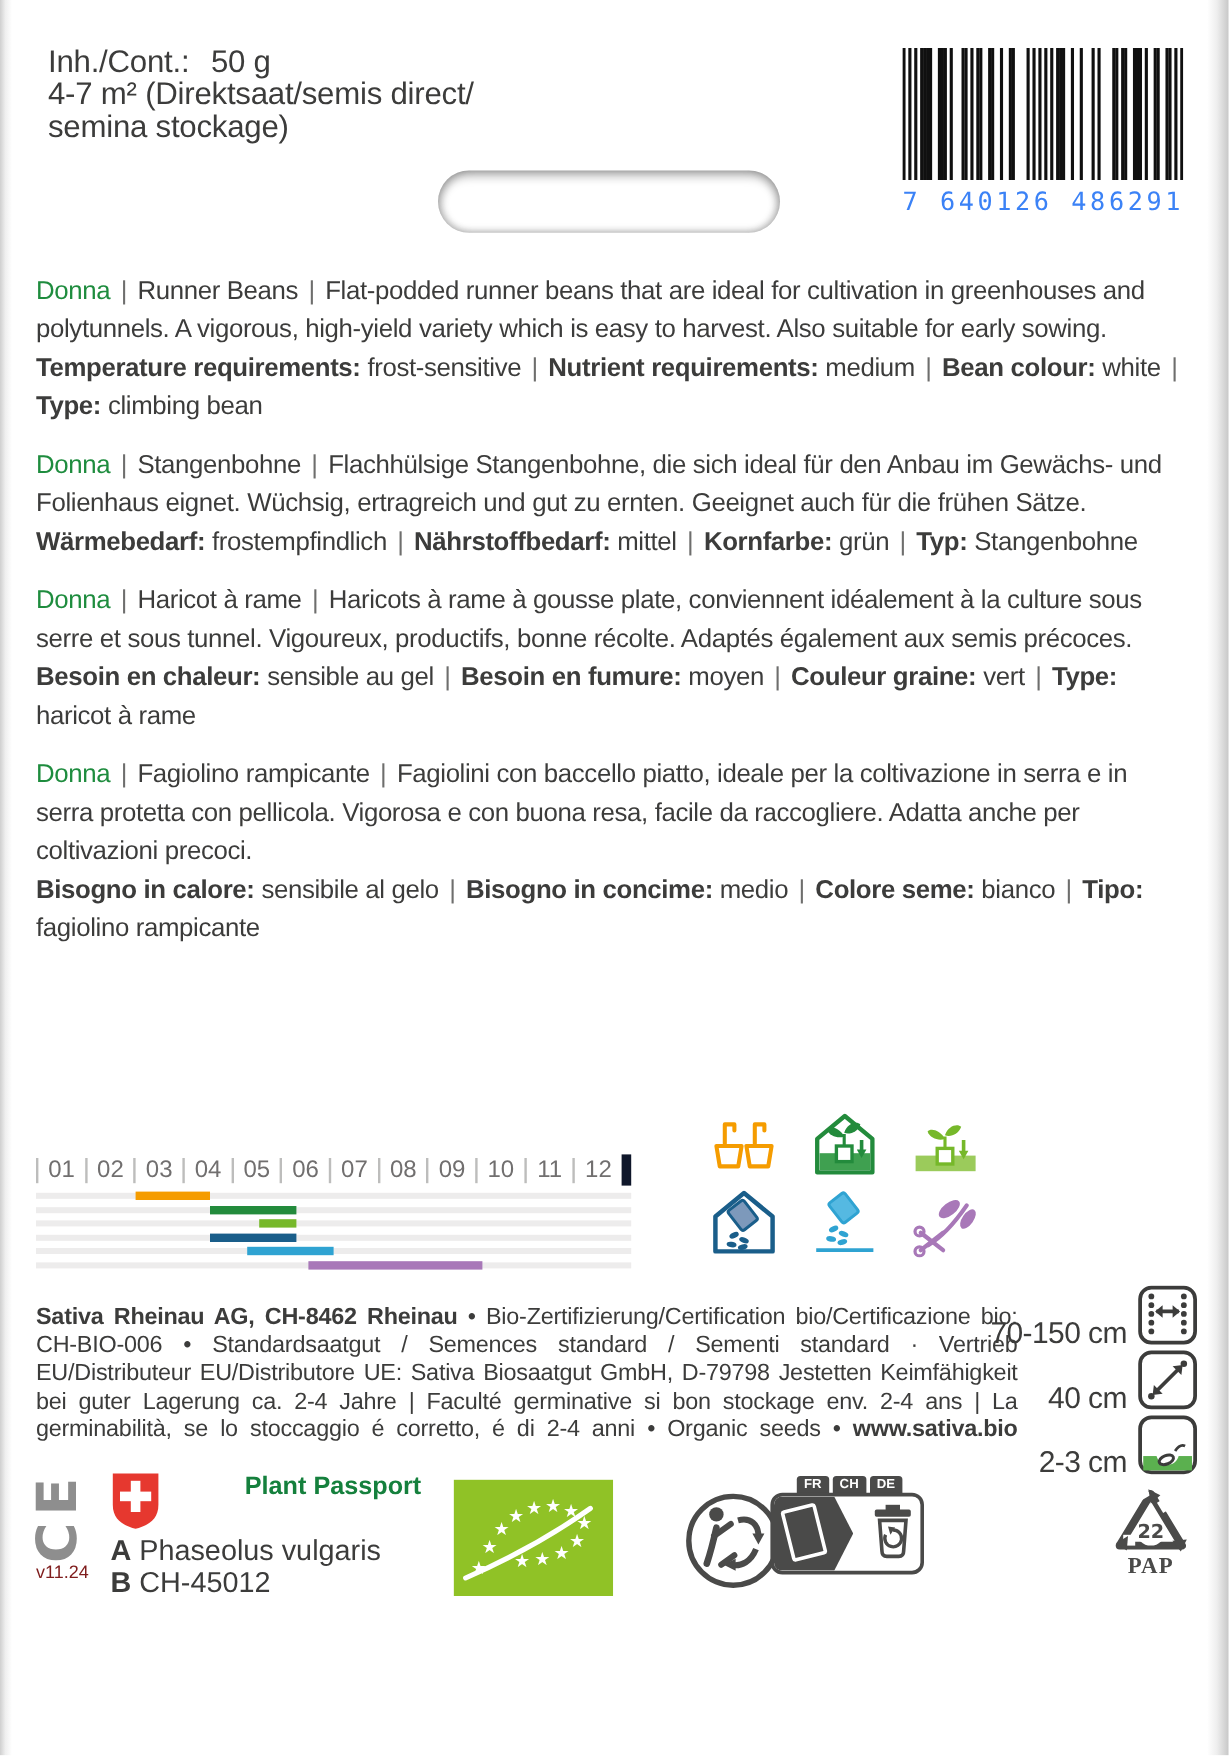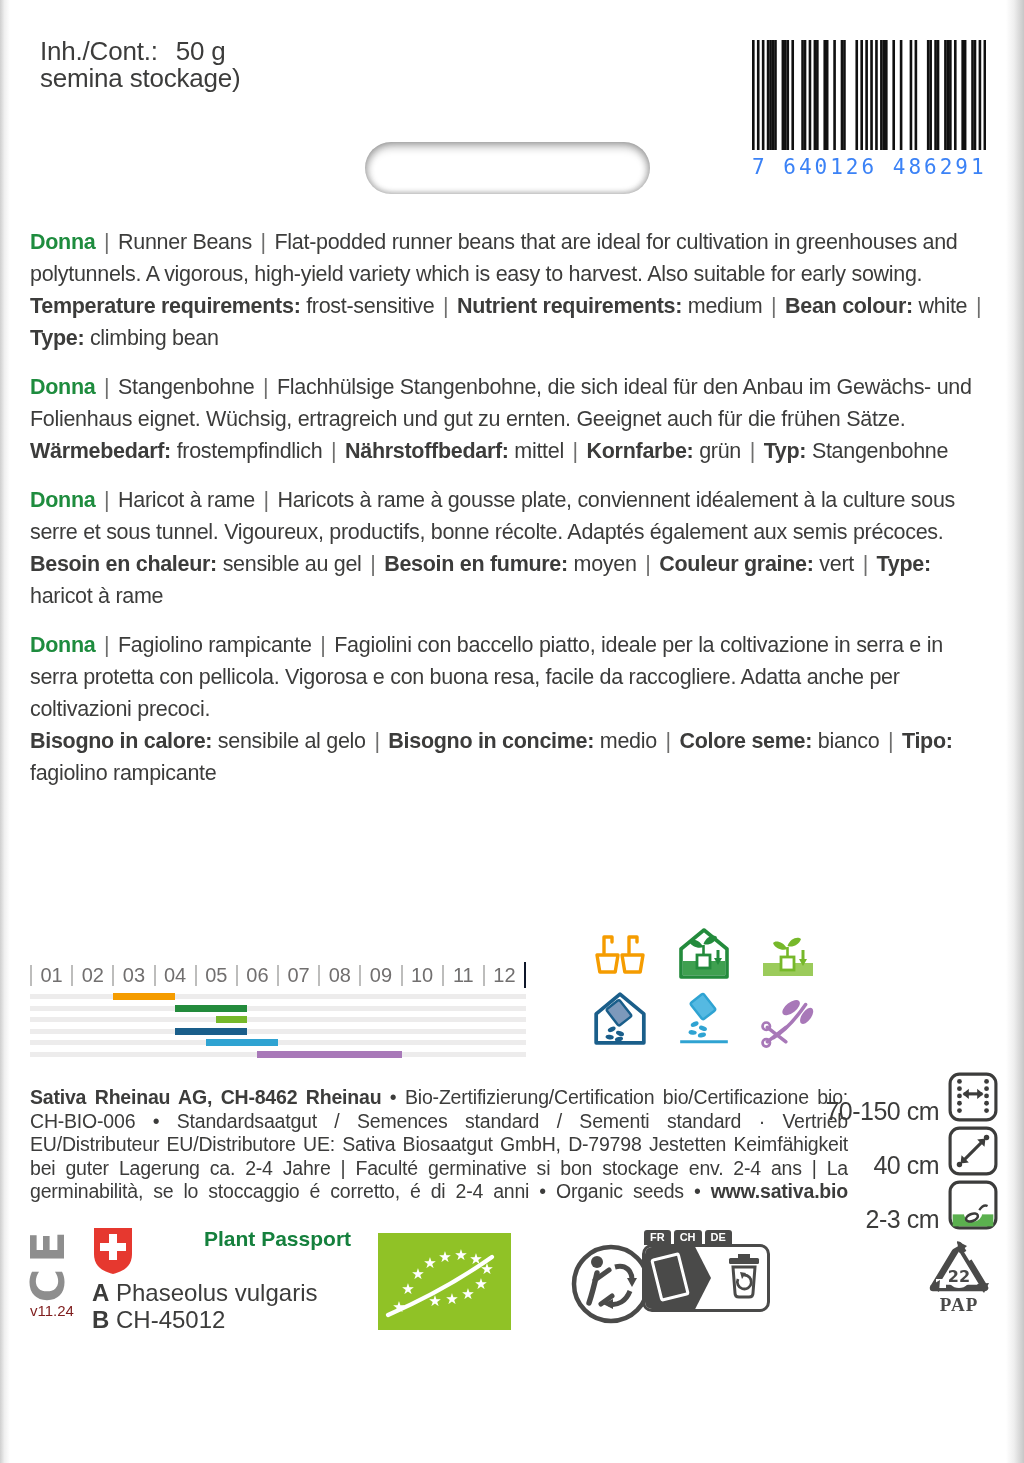--- a/index.html
+++ b/index.html
@@ -100,6 +100,7 @@
 
   <div class="info-top">
     <div><span class="lbl">Inh./Cont.:</span><span>50 g</span></div>
+    <div>4-7 m² (Direktsaat/semis direct/</div>
     <div>semina stockage)</div>
   </div>
 

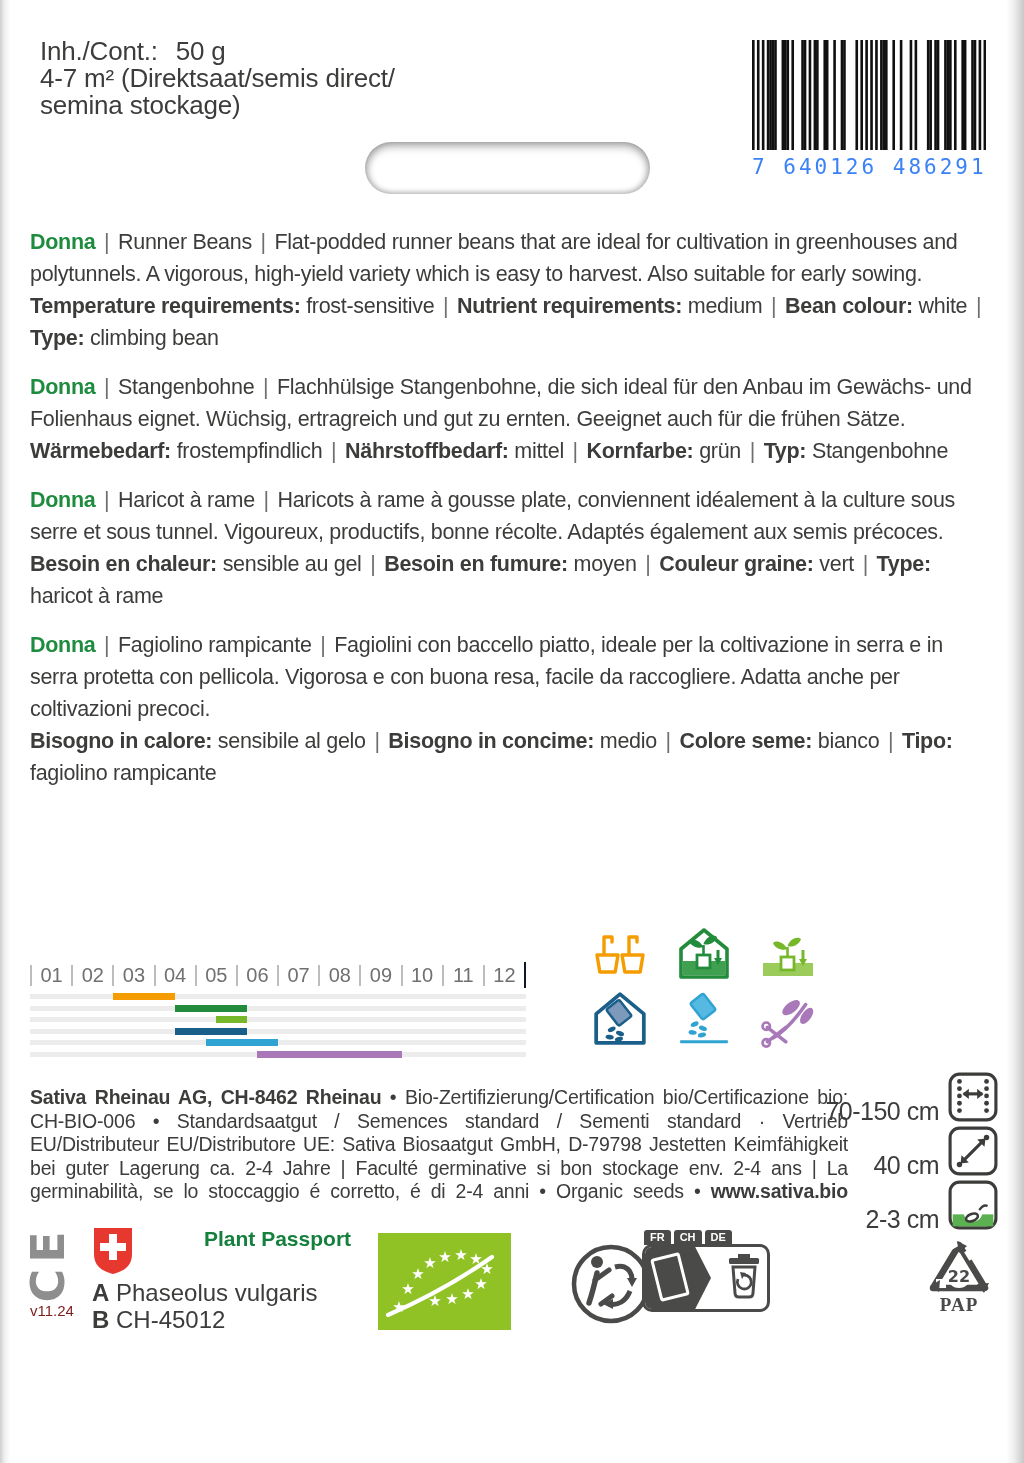--- a/index.html
+++ b/index.html
@@ -27,7 +27,7 @@
   
   #descriptions{position:absolute;left:30px;top:226px;width:952px;}
   #descriptions p{margin:0 0 17px 0;font-size:21.5px;line-height:32px;letter-spacing:-0.3px;}
-  #descriptions .variety{font-weight:bold;color:#1E8C3E;text-align:center;}
+  #descriptions .variety{font-weight:normal;color:#1E8C3E;text-align:center;}
   #descriptions .b{font-weight:bold;}
   #descriptions .sep{color:#6e6e6d;padding:0 3px;}
 

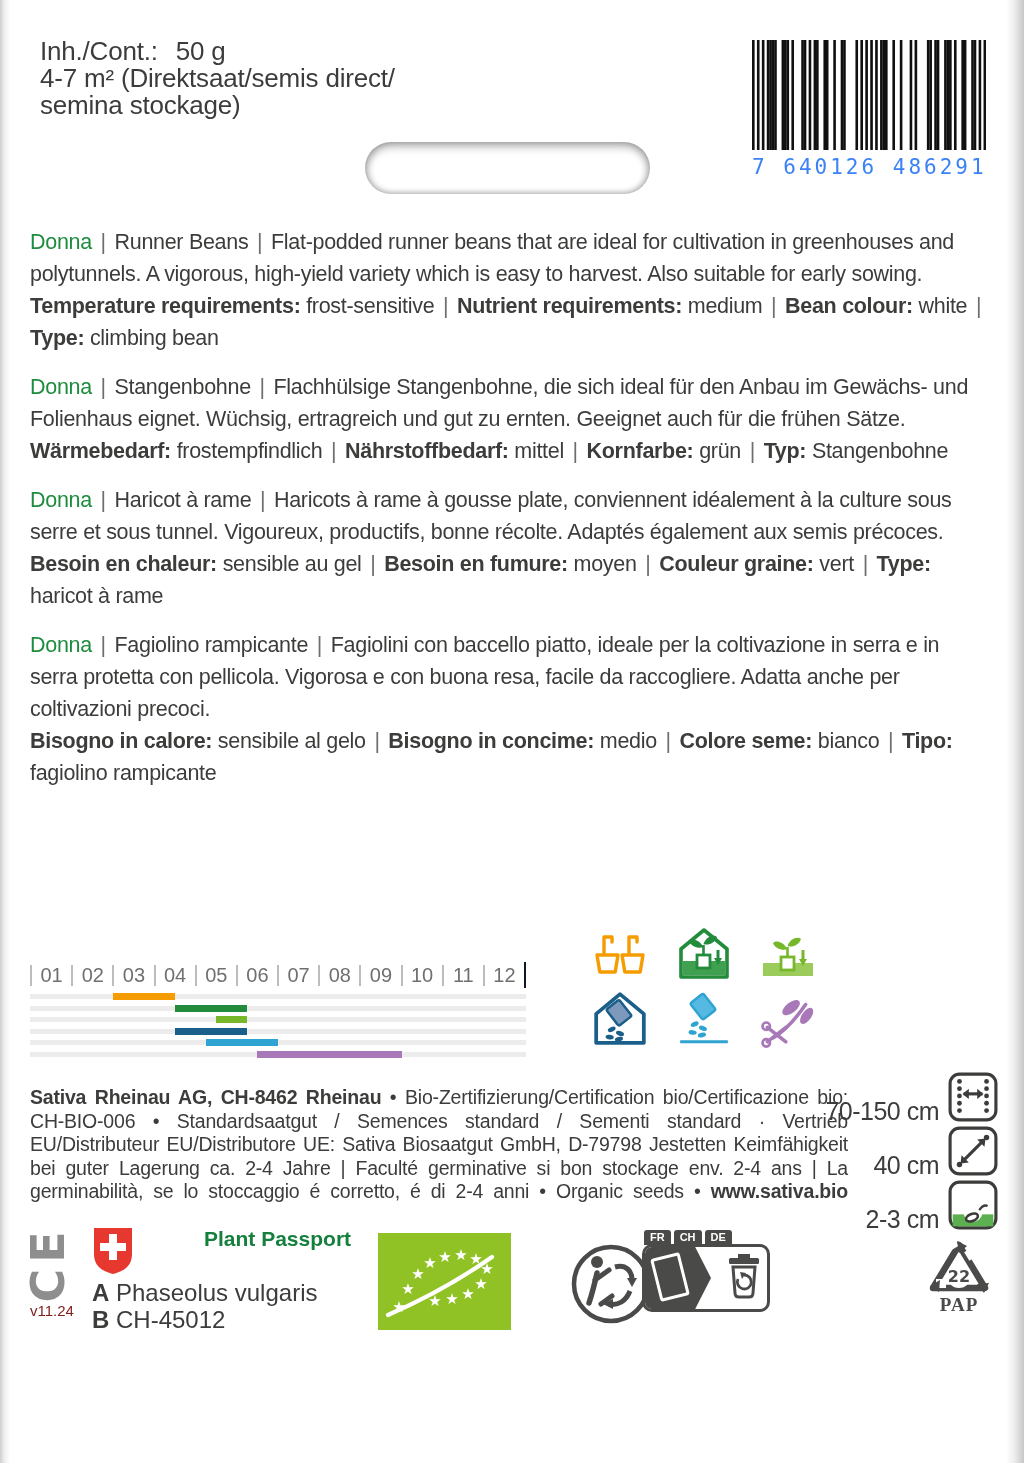--- a/index.html
+++ b/index.html
@@ -33,7 +33,7 @@
 
   
   #cal{position:absolute;left:30px;top:962px;width:496px;}
-  #cal-months{display:flex;height:26px;align-items:center;border-right:2px solid #0f172a;margin-bottom:5px;}
+  #cal-months{display:flex;height:26px;align-items:center;border-right:8px solid #0f172a;margin-bottom:5px;}
   .cal-month{flex:1;text-align:center;font-size:20px;color:#716F6F;border-left:2px solid #BDBDBC;
         height:21px;line-height:21px;}
   .cal-row{position:relative;height:7px;margin-bottom:4.6px;}

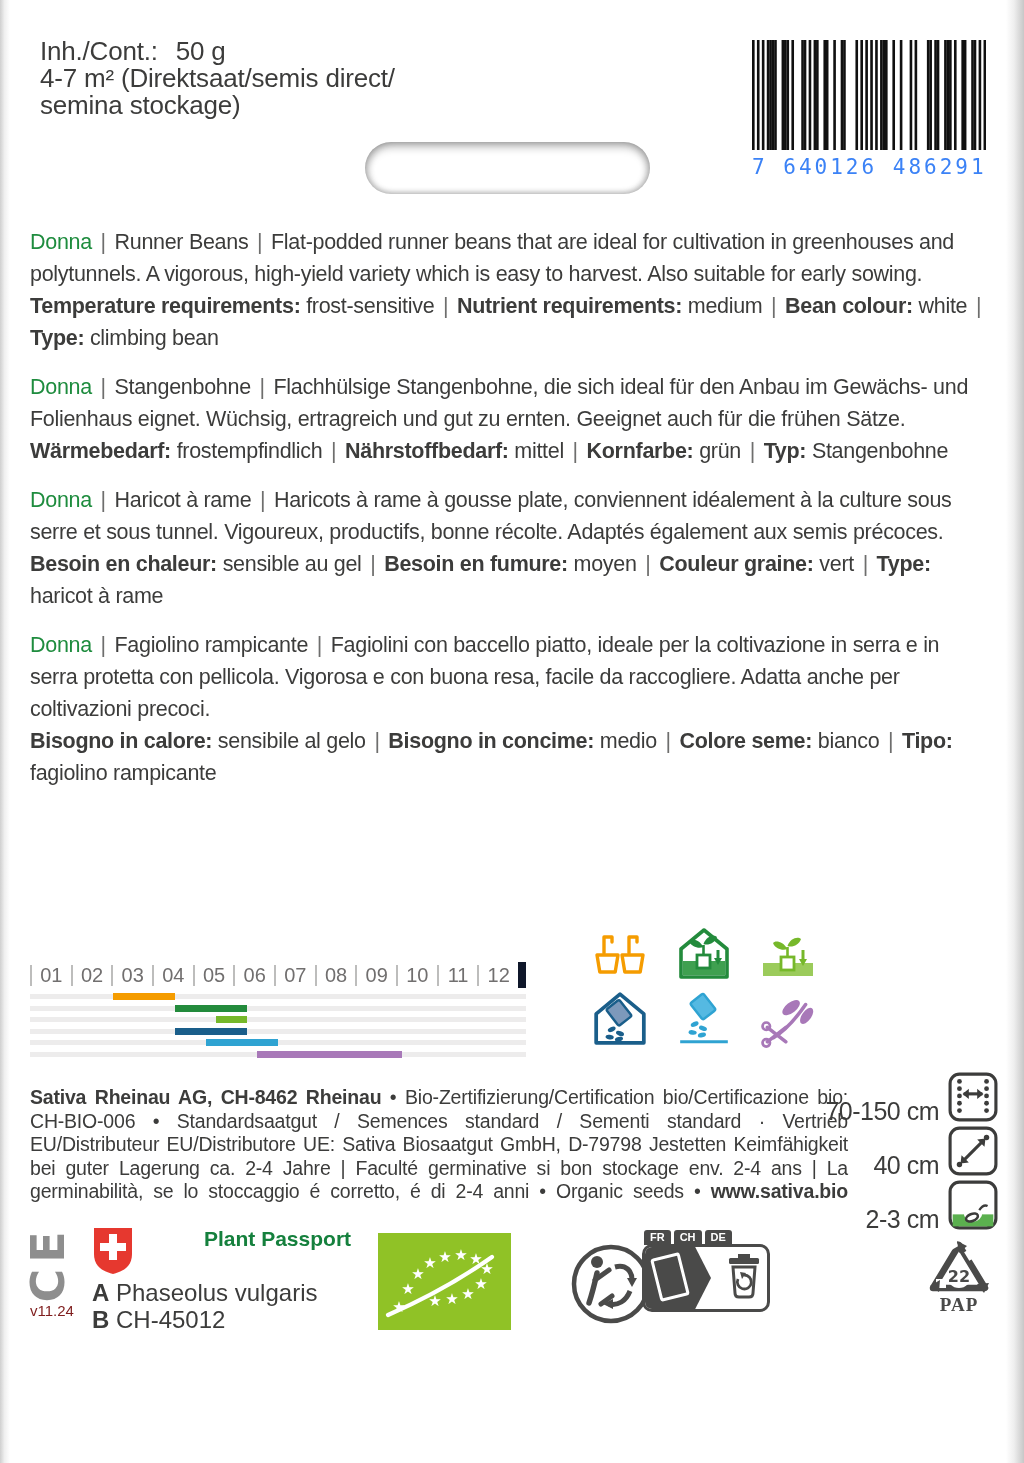--- a/index.html
+++ b/index.html
@@ -68,7 +68,7 @@
   .eu-logo{position:absolute;left:378px;top:1233px;}
   .triman{position:absolute;left:568px;top:1241px;}
 
-  .disposal{position:absolute;left:642px;top:1230px;width:132px;height:86px;}
+  .disposal{position:absolute;left:642px;top:1230px;width:132px;height:86px;padding-left:20px;}
   .tab-row{display:flex;gap:3px;margin-left:2px;}
   .tab{background:#4A4A49;color:#fff;font-weight:bold;font-size:11px;line-height:13px;
         padding:1px 6px;border-radius:3px 3px 0 0;}

